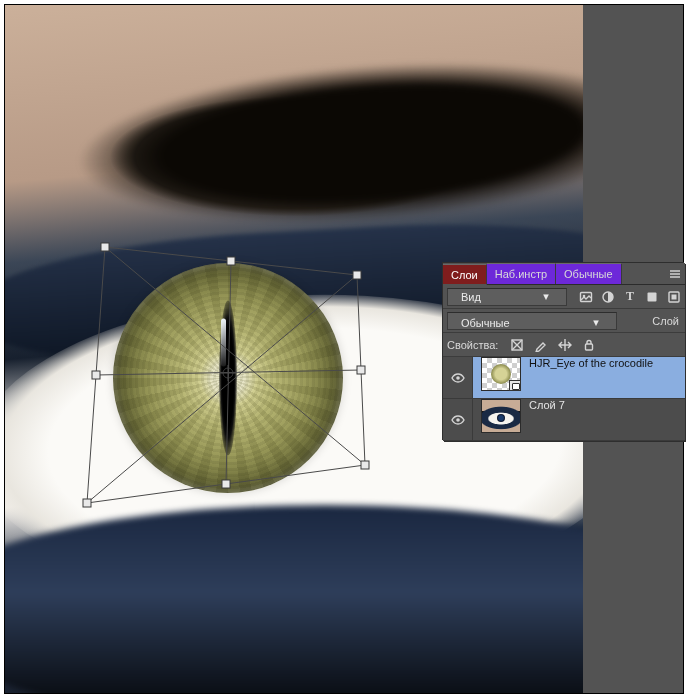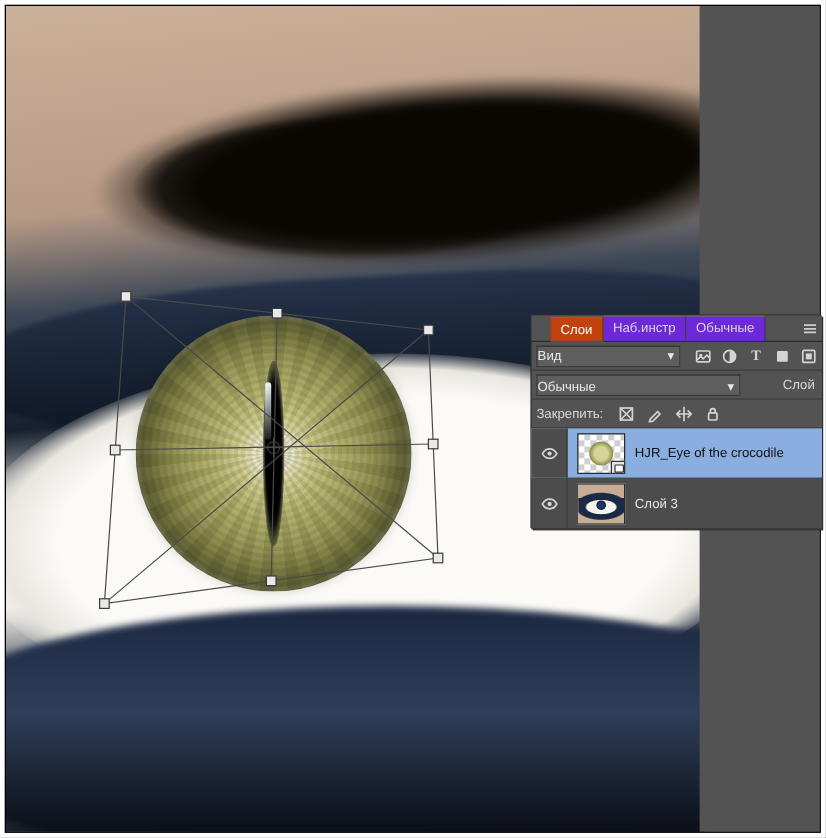--- a/index.html
+++ b/index.html
@@ -150,12 +150,11 @@
     cursor: default;
   }
   .tab.active {
-    background: #c2410c;
+    background: #7f1d1d;
     color: #fff;
     border-bottom: 1px solid #535353;
     position: relative;
     top: 1px;
-    margin-left: 16px;
   }
   .tab-spacer { flex: 1; }
   .panel-menu {

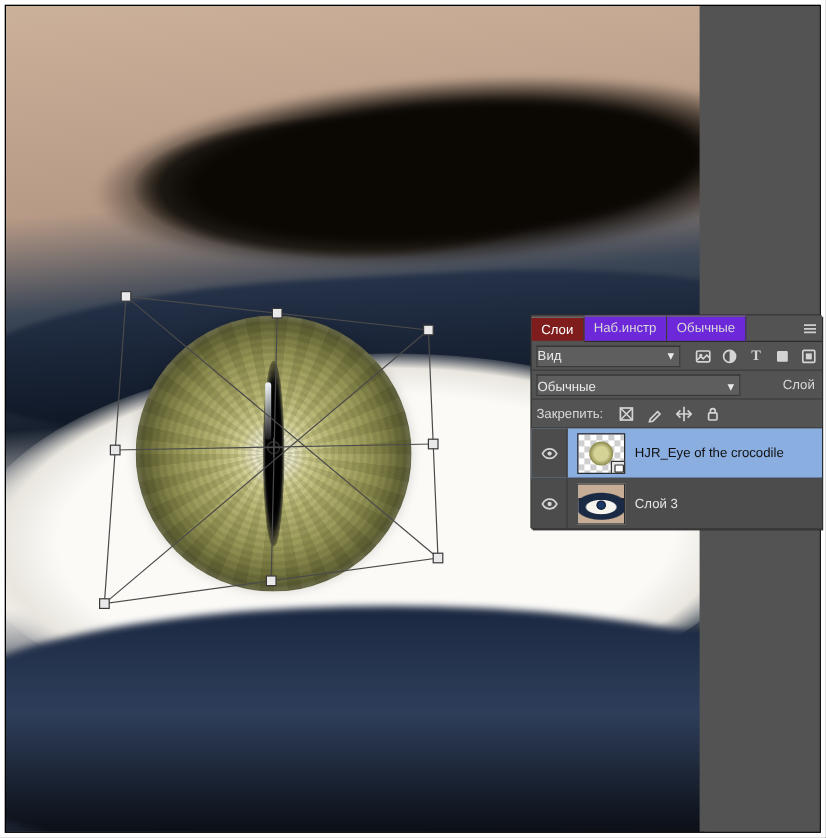--- a/index.html
+++ b/index.html
@@ -179,7 +179,7 @@
     color: #eaeaea;
     height: 18px;
     display: flex; align-items: center;
-    padding: 0 0;
+    padding: 0 13px;
     position: relative;
   }
   .dd .caret {

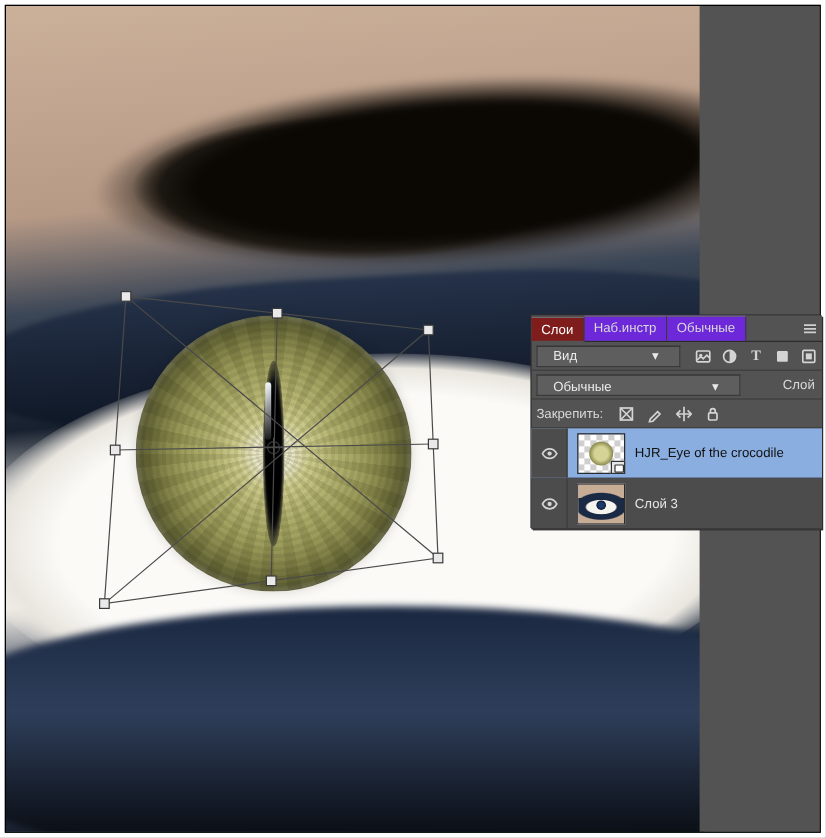--- a/index.html
+++ b/index.html
@@ -358,7 +358,7 @@
     </div>
 
     <div class="panel-row">
-      <span class="label-txt">Закрепить:</span>
+      <span class="label-txt">Свойства:</span>
       <div class="lock-icons">
         <span>
           <svg class="icon" viewBox="0 0 14 14">

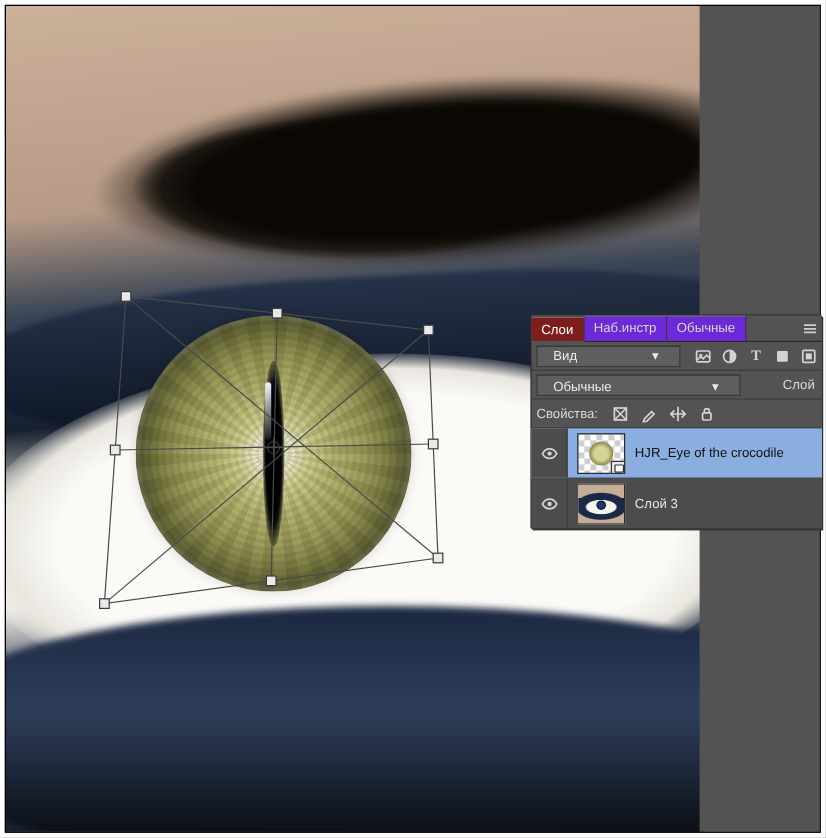--- a/index.html
+++ b/index.html
@@ -198,7 +198,6 @@
   }
   .layer {
     display: flex;
-    align-items: center;
     height: 42px;
     border-bottom: 1px solid #3a3a3a;
     padding-right: 4px;

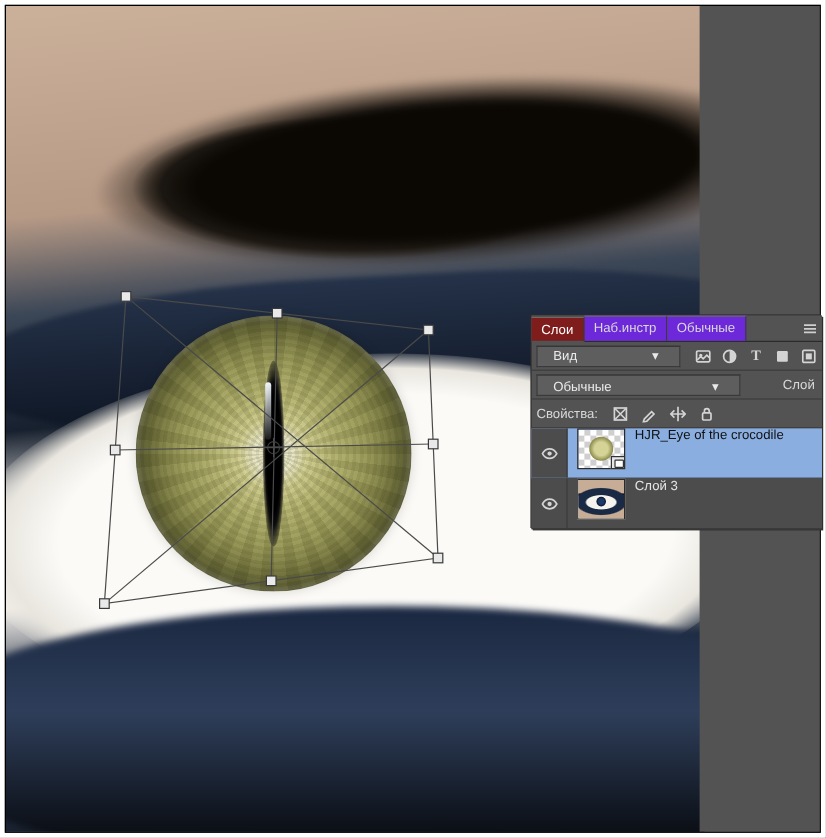--- a/index.html
+++ b/index.html
@@ -410,7 +410,7 @@
         <div class="thumb">
           <div class="mini-eye"></div>
         </div>
-        <div class="layer-name">Слой 3</div>
+        <div class="layer-name">Слой 7</div>
       </div>
 
 

